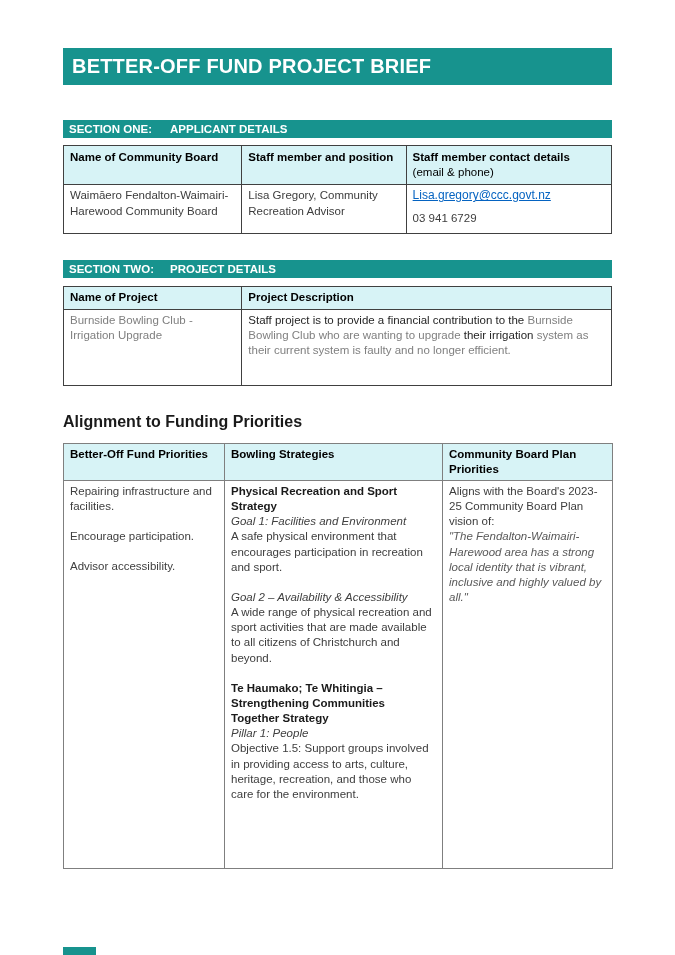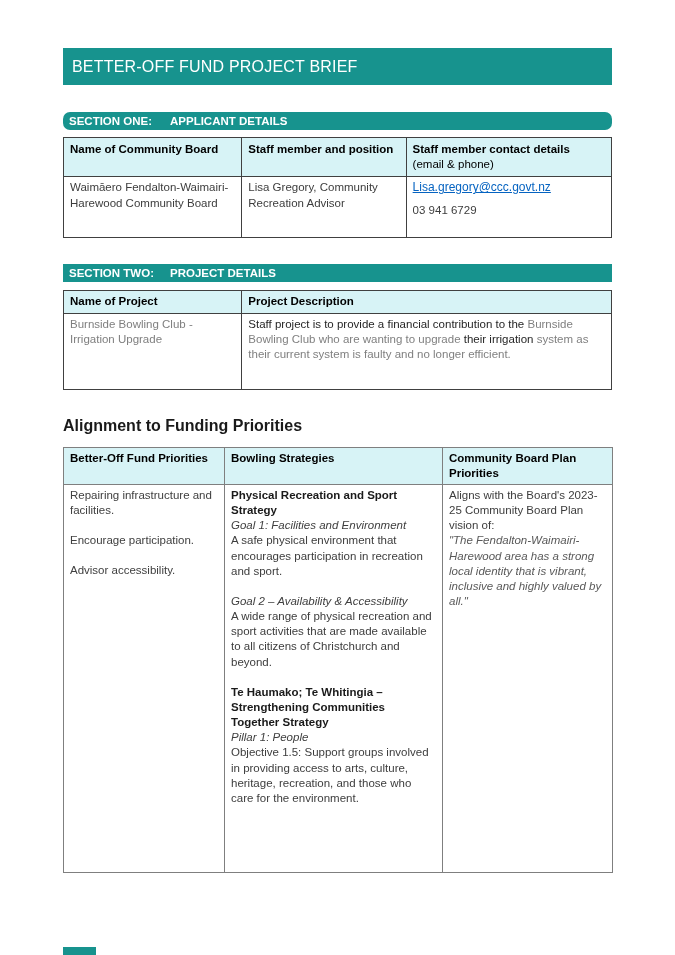--- a/index.html
+++ b/index.html
@@ -19,7 +19,7 @@
     margin-top:48px;height:37px;background:var(--teal);
     display:flex;align-items:center;padding-left:9px;
   }
-  .titlebar .title{color:#fff;font-weight:400;font-size:16px;letter-spacing:.2px;}
+  .titlebar .title{color:#fff;font-weight:700;font-size:20px;letter-spacing:.2px;}
   .secbar{
     height:18px;background:var(--teal);display:flex;align-items:center;
     padding-left:6px;color:#fff;font-weight:700;font-size:11.5px;

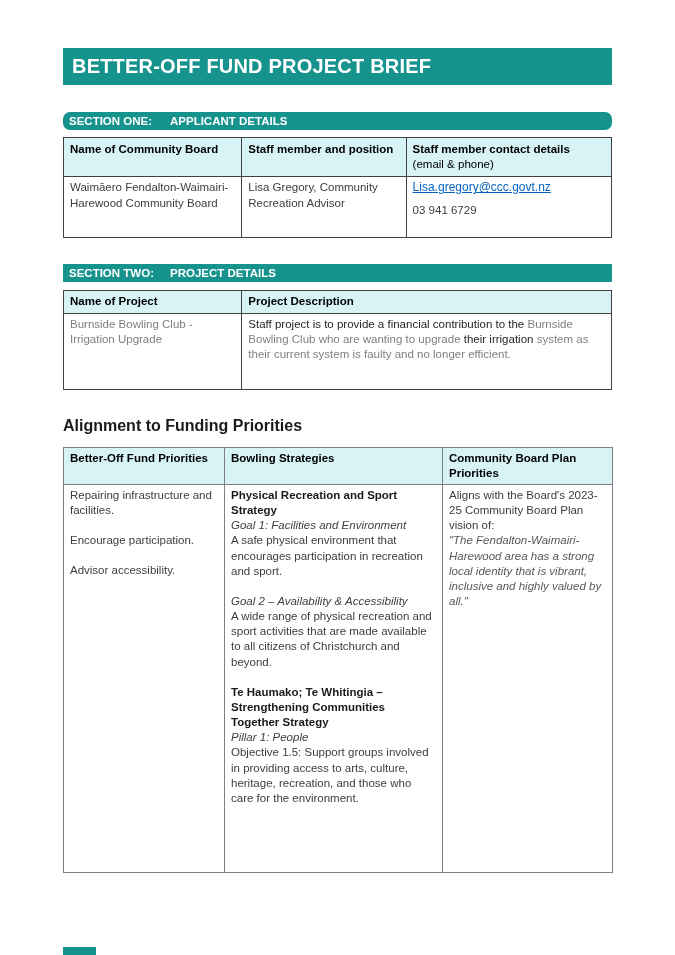--- a/index.html
+++ b/index.html
@@ -25,7 +25,7 @@
     padding-left:6px;color:#fff;font-weight:700;font-size:11.5px;
   }
   .secbar .seclabel{width:101px;flex:0 0 auto;}
-  .secbar.one{margin-top:27px;border-radius:7px;}
+  .secbar.one{margin-top:35px;}
   .secbar.two{margin-top:26px;}
   table{border-collapse:collapse;width:549px;table-layout:fixed;}
   th,td{

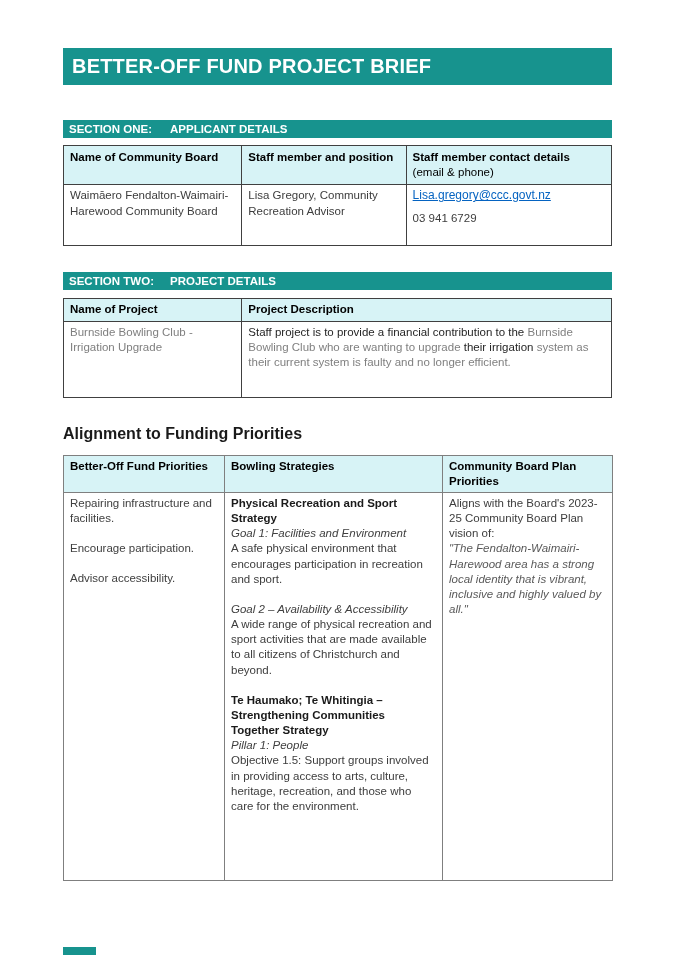--- a/index.html
+++ b/index.html
@@ -37,7 +37,7 @@
   .t1{margin-top:7px;}
   .t1 th{padding-top:4px;padding-bottom:4px;}
   .t1 tr.hdr{height:38px;}
-  .t1 tr.bodyrow{height:61px;}
+  .t1 tr.bodyrow{height:49px;}
   .t2{margin-top:8px;}
   .t2 tr.hdr{height:19px;}
   .t2 tr.bodyrow{height:76px;}

